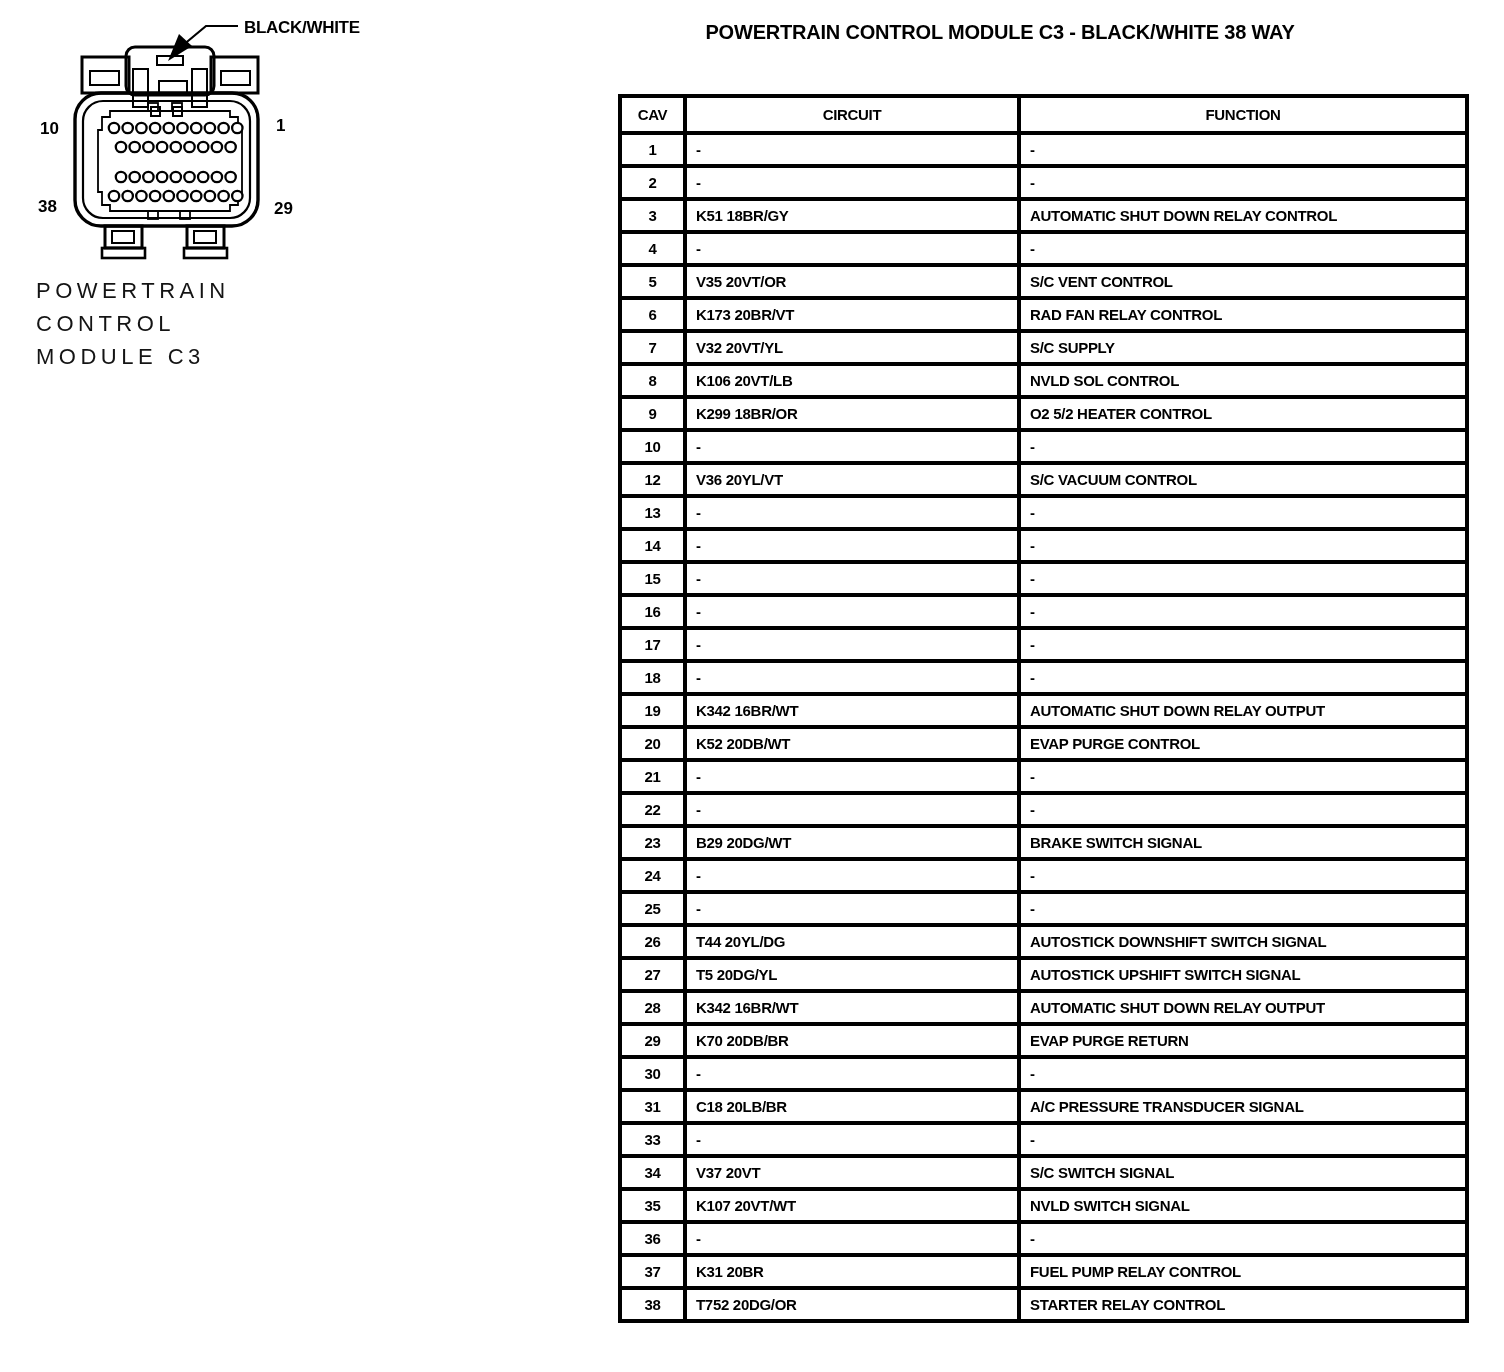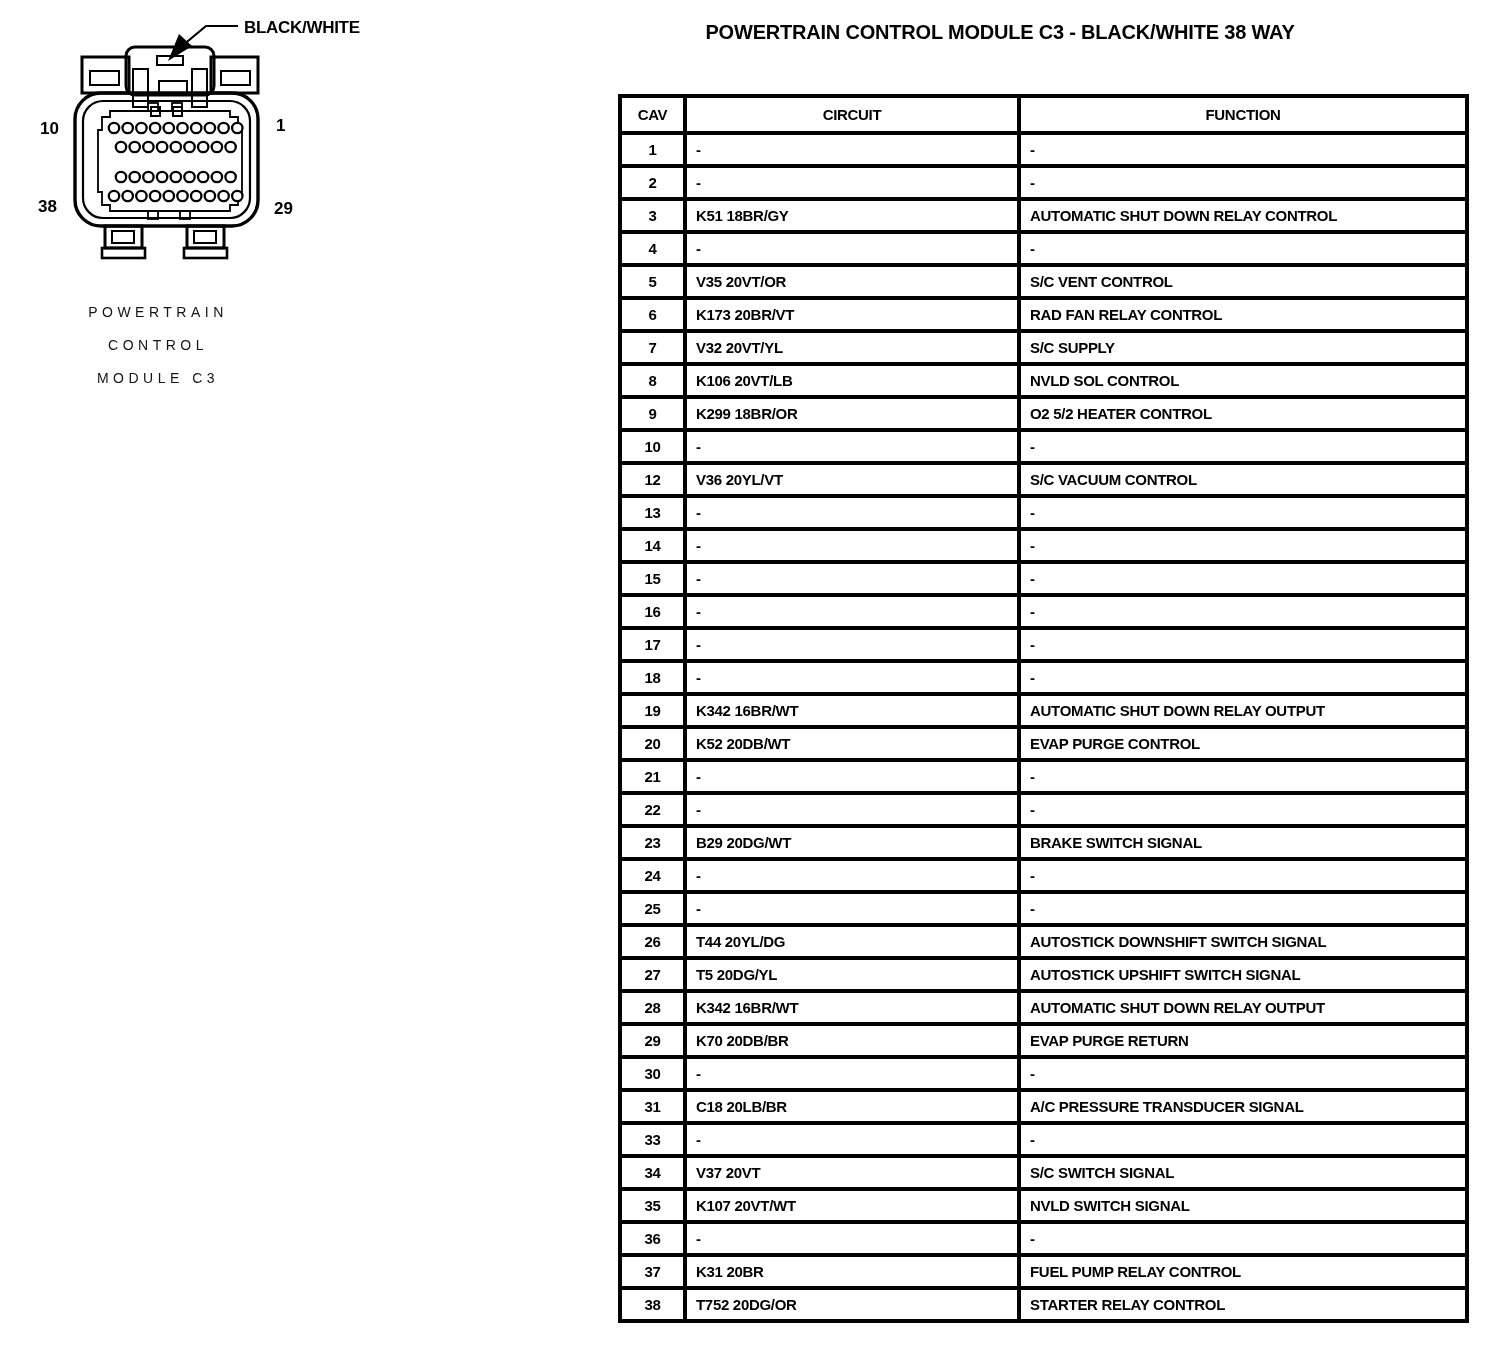--- a/index.html
+++ b/index.html
@@ -19,12 +19,11 @@
 
   .caption {
     position: absolute; left: 28px; top: 274px; width: 244px;
-    text-align: center;
-    font-size: 14px; font-weight: 400;
+    text-align: left;
+    font-size: 22px; font-weight: 400;
     letter-spacing: 4.5px; line-height: 33px;
     color: #141414;
     white-space: nowrap;
-    margin-top: 22px;
   }
 
   

